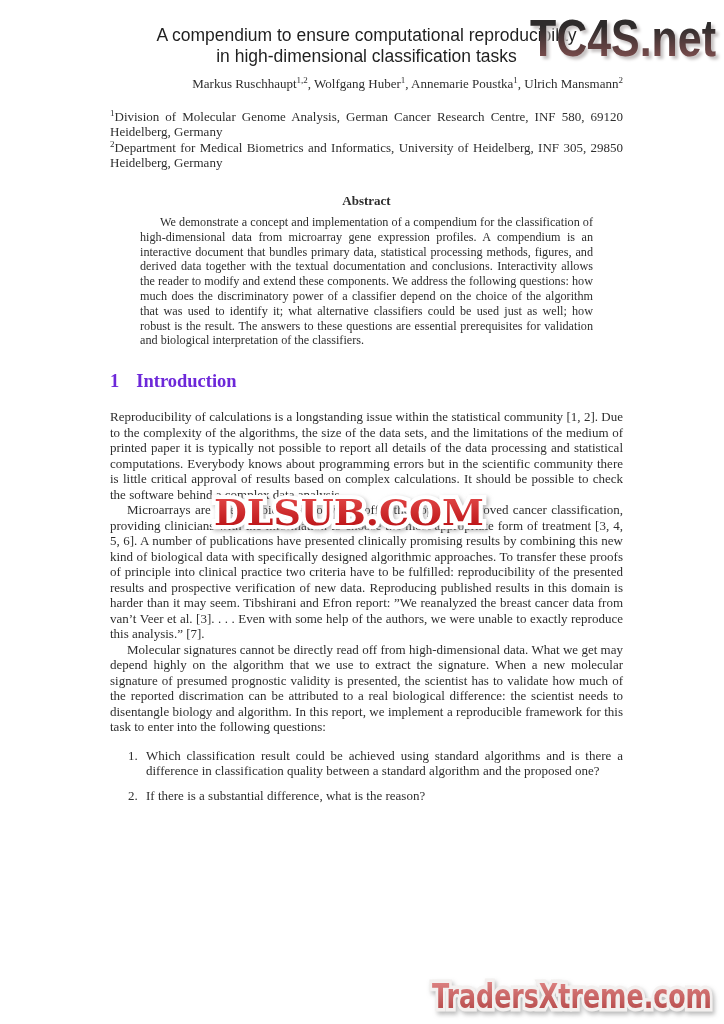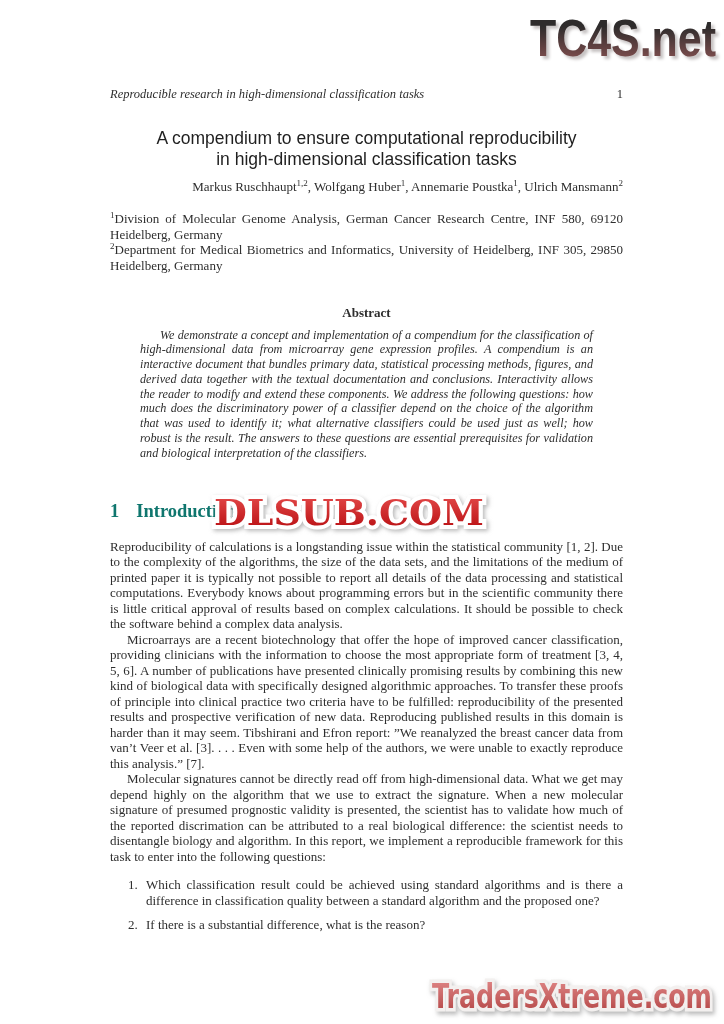--- a/index.html
+++ b/index.html
@@ -55,10 +55,6 @@
 
 <div class="content">
 
-  <div class="running-head">
-    <span class="running-title">Reproducible research in high-dimensional classification tasks</span>
-    <span class="page-number">1</span>
-  </div>
 
   <div class="paper-title">
     <div>A compendium to ensure computational reproducibility</div>

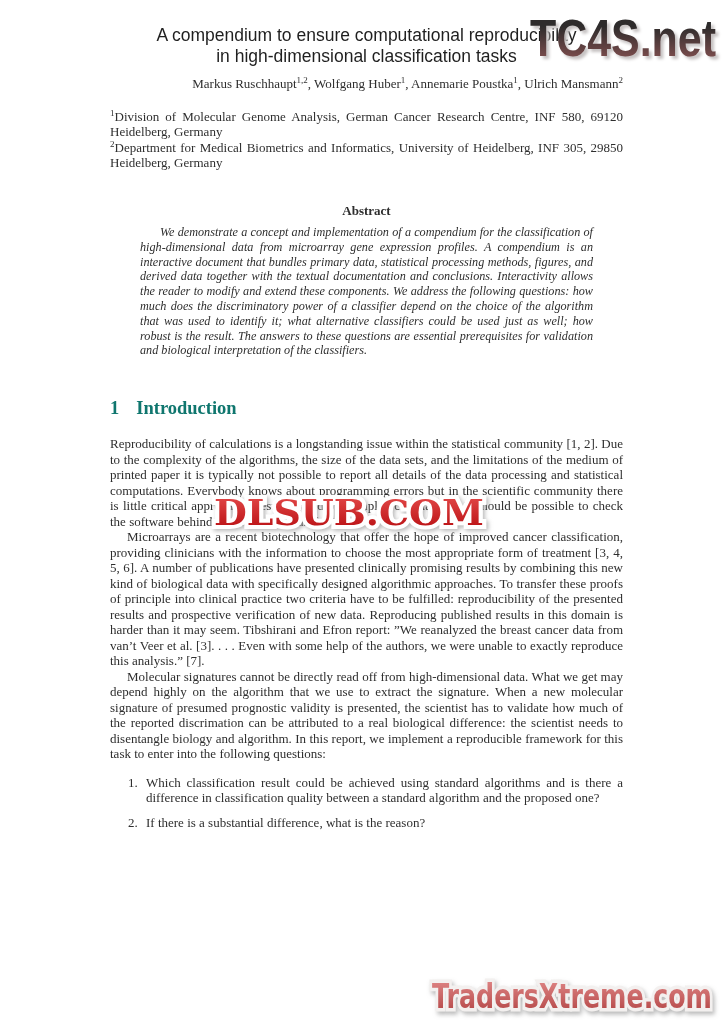--- a/index.html
+++ b/index.html
@@ -27,7 +27,7 @@
   .authors{text-align:right;margin-top:9px;font-size:13px;}
   sup{font-size:9px;line-height:0;}
   .affiliations{margin-top:17px;}
-  .abstract-heading{text-align:center;font-weight:bold;margin-top:32px;font-size:13px;}
+  .abstract-heading{text-align:center;font-weight:bold;margin-top:22px;font-size:13px;}
   .abstract-body{
     margin:7px 30px 0 30px;font-size:12.2px;line-height:14.8px;
     text-indent:20px;text-align:justify;font-style:italic;

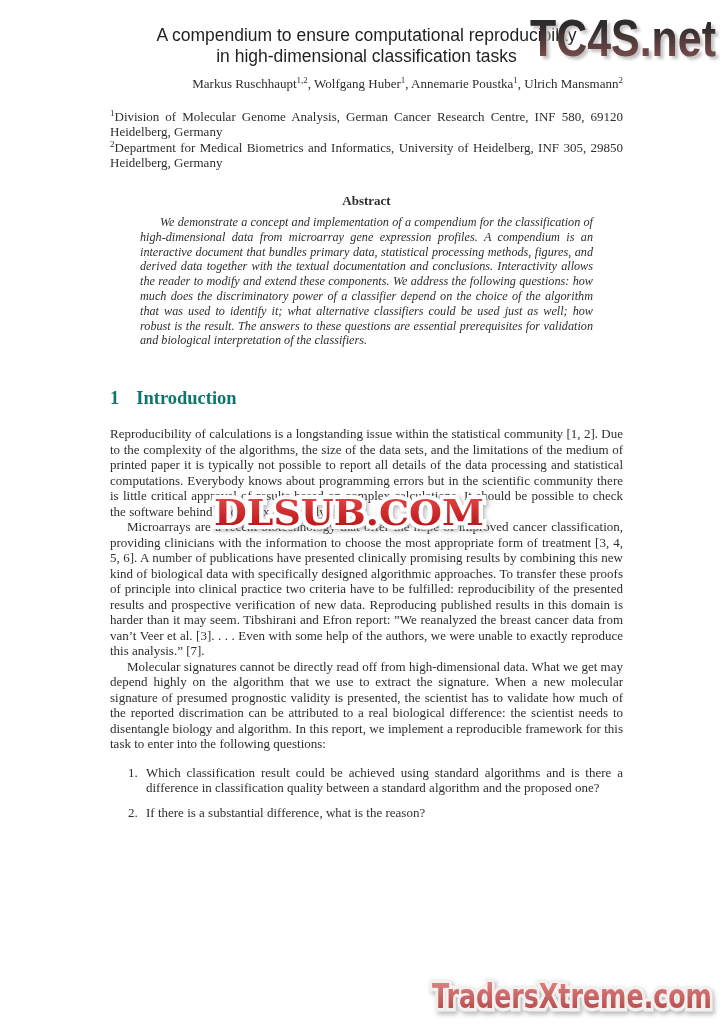--- a/index.html
+++ b/index.html
@@ -30,7 +30,7 @@
   .abstract-heading{text-align:center;font-weight:bold;margin-top:22px;font-size:13px;}
   .abstract-body{
     margin:7px 30px 0 30px;font-size:12.2px;line-height:14.8px;
-    text-indent:20px;text-align:justify;font-style:italic;
+    text-indent:20px;text-align:justify;
   }
   .section-heading{
     margin-top:40px;font-size:18.5px;line-height:20px;font-weight:bold;color:#0f766e;

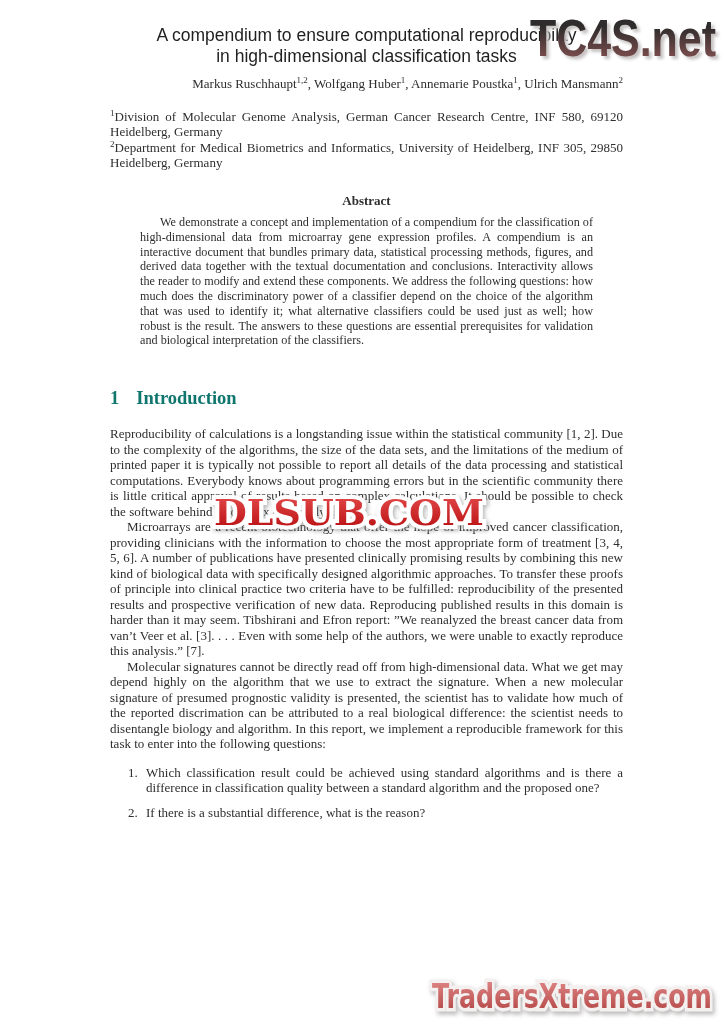--- a/index.html
+++ b/index.html
@@ -33,7 +33,7 @@
     text-indent:20px;text-align:justify;
   }
   .section-heading{
-    margin-top:40px;font-size:18.5px;line-height:20px;font-weight:bold;color:#0f766e;
+    margin-top:23px;font-size:18.5px;line-height:20px;font-weight:bold;color:#6d28d9;
   }
   .section-number{display:inline-block;margin-right:17px;}
   p{margin:0;}

